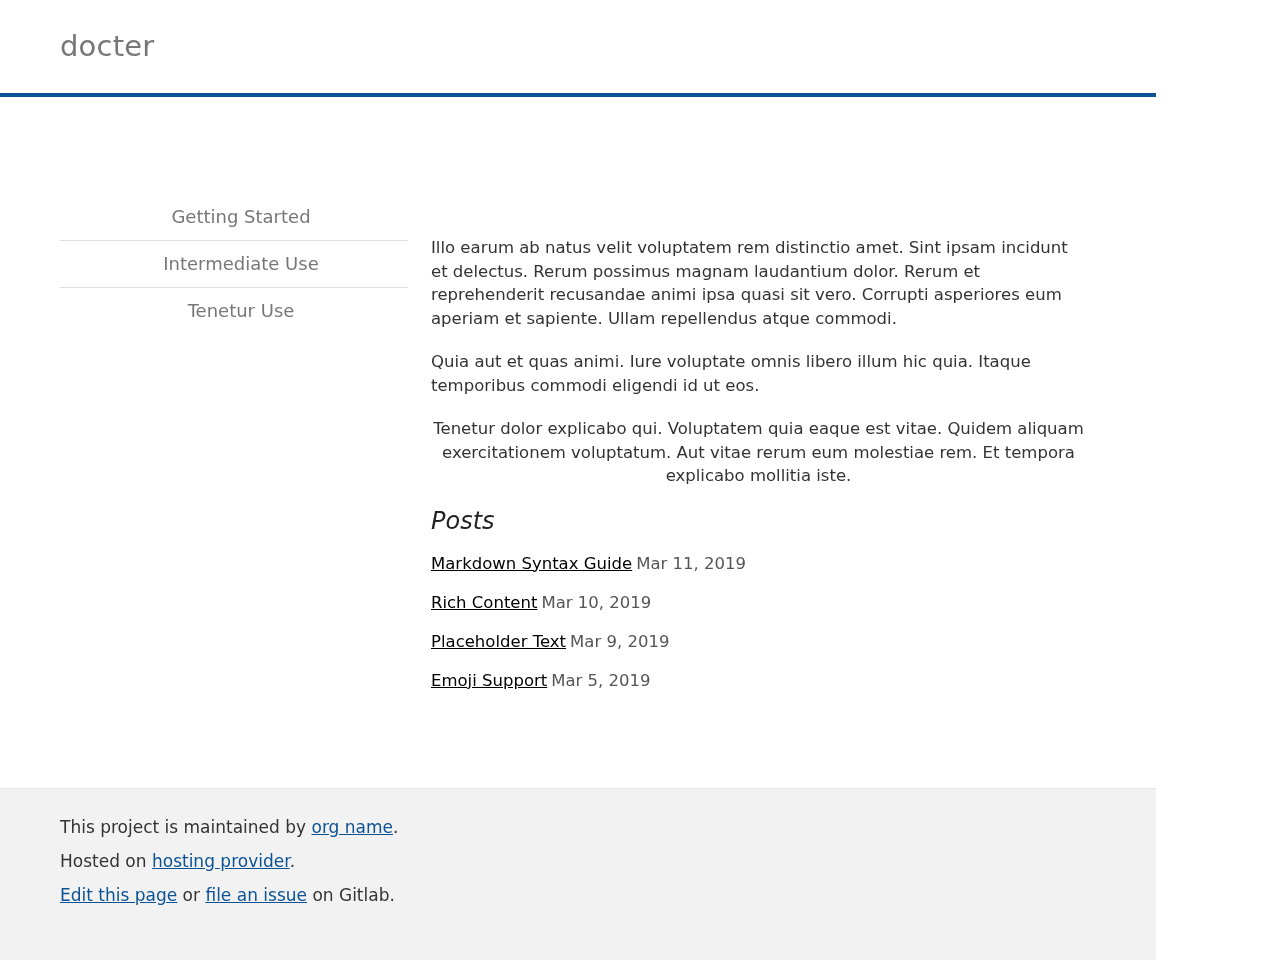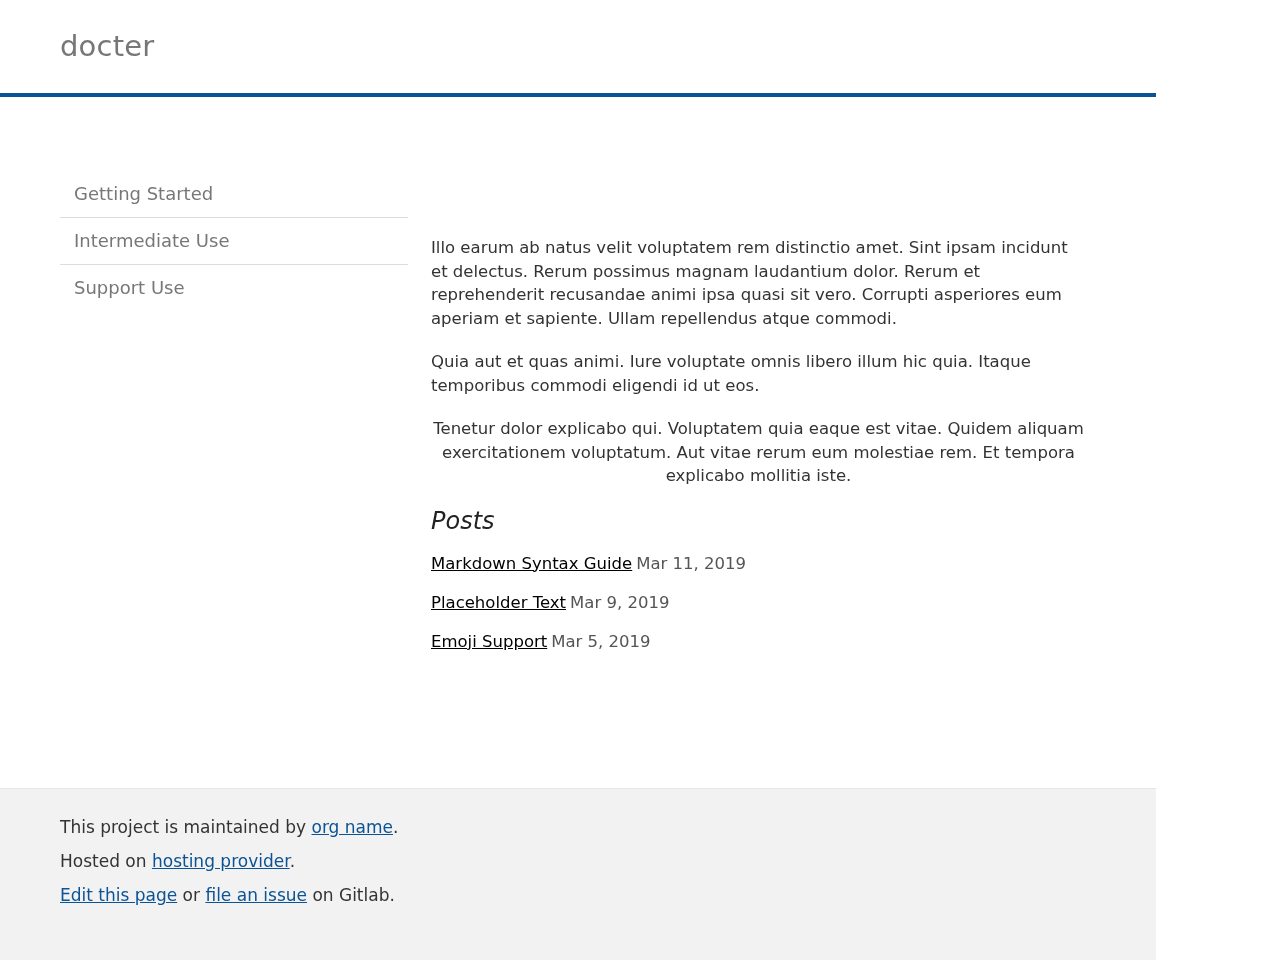--- a/index.html
+++ b/index.html
@@ -52,8 +52,9 @@
   .sidebar {
     width: 348px;
     box-sizing: border-box;
-    padding: 74px 0 0 60px;
+    padding: 97px 0 0 60px;
     flex: 0 0 348px;
+    text-align: center;
   }
   .nav-list {
     list-style: none;

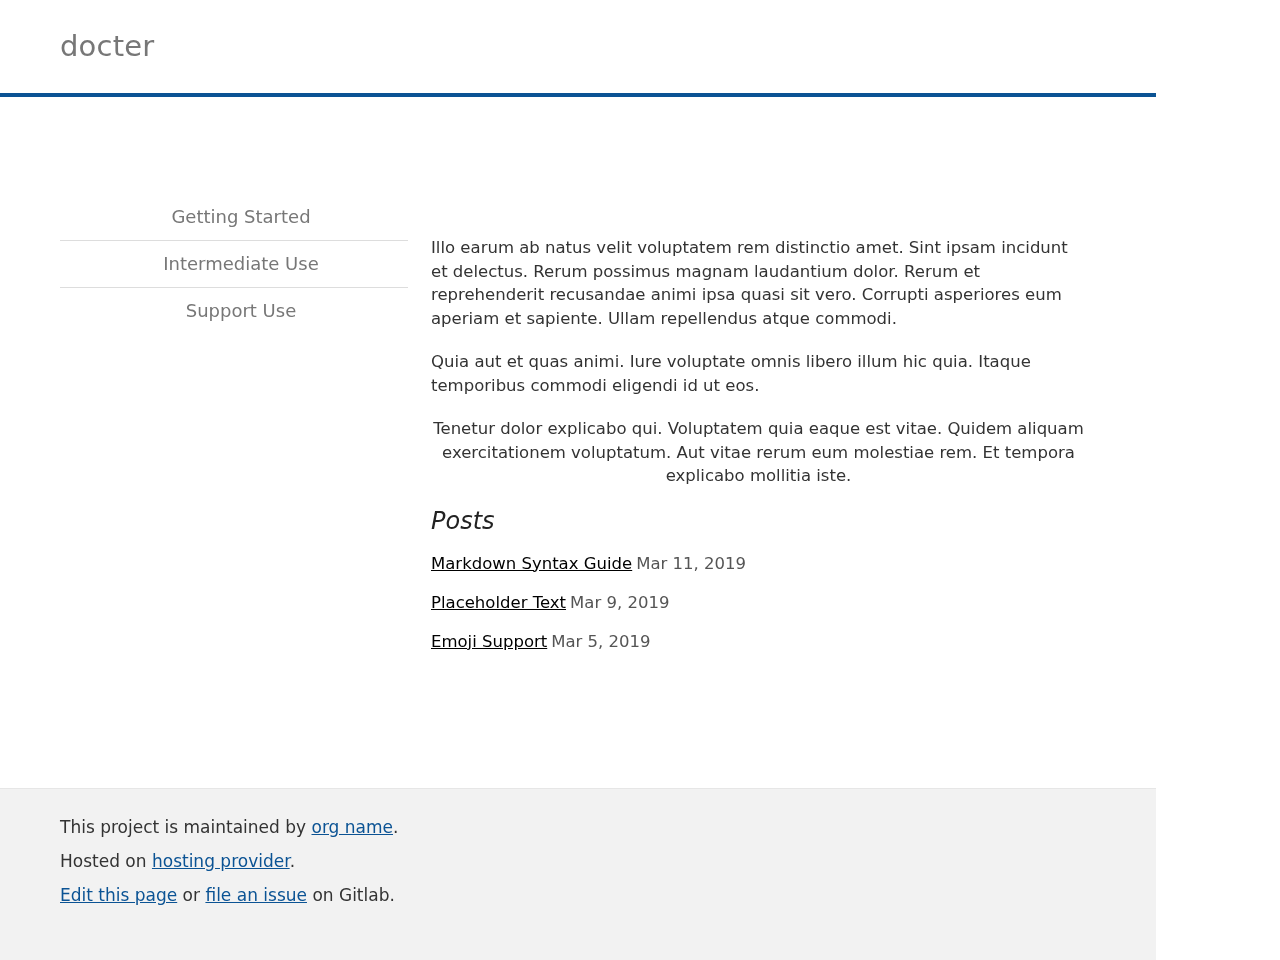--- a/index.html
+++ b/index.html
@@ -158,7 +158,7 @@
           <a class="nav-link" href="#">Intermediate Use</a>
         </li>
         <li class="nav-item">
-          <a class="nav-link" href="#">Support Use</a>
+          <a class="nav-link" href="#">Tenetur Use</a>
         </li>
       </ul>
     </nav>

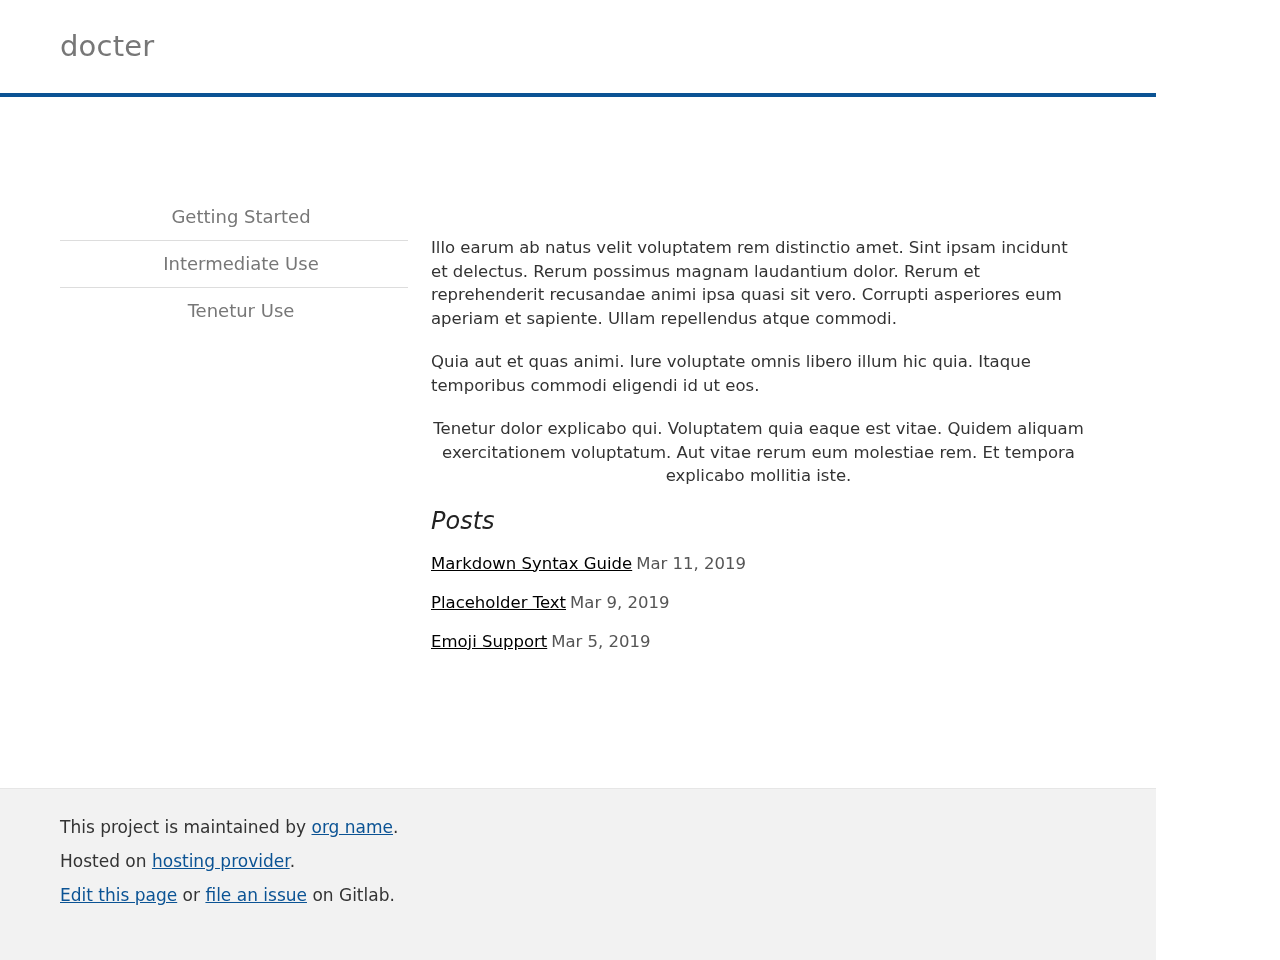--- a/index.html
+++ b/index.html
@@ -174,6 +174,9 @@
         <a class="post-link" href="#">Markdown Syntax Guide</a><span class="post-date">Mar 11, 2019</span>
       </div>
       <div class="post-row">
+        <a class="post-link" href="#">Rich Content</a><span class="post-date">Mar 10, 2019</span>
+      </div>
+      <div class="post-row">
         <a class="post-link" href="#">Placeholder Text</a><span class="post-date">Mar 9, 2019</span>
       </div>
       <div class="post-row">

